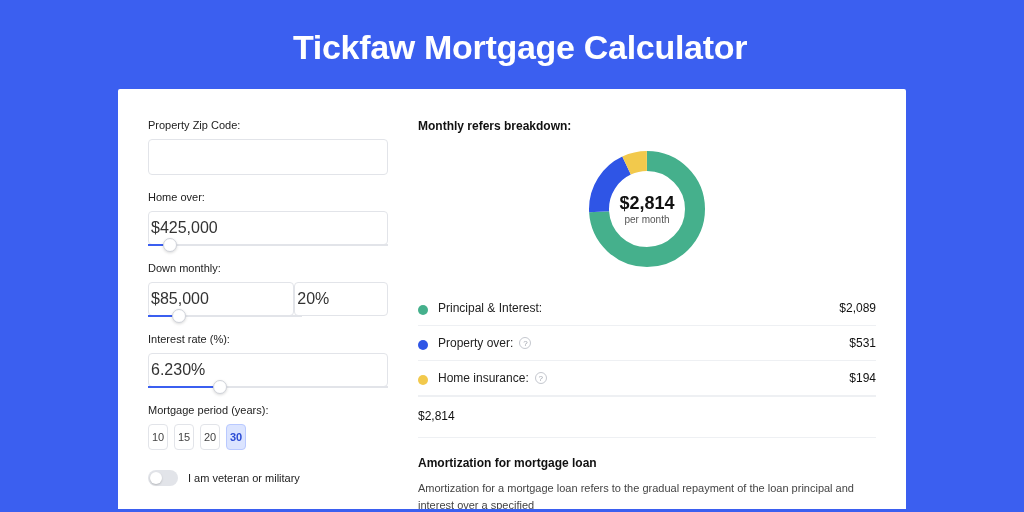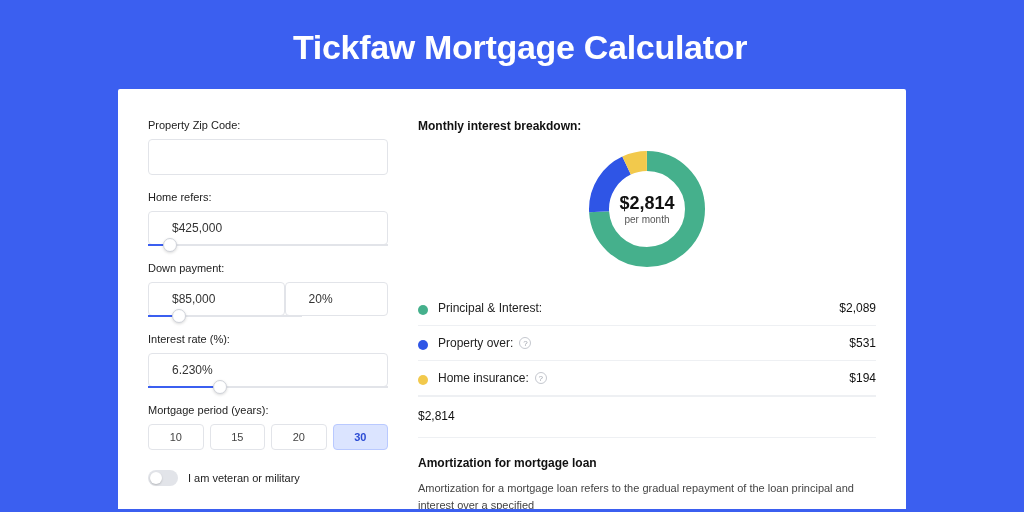--- a/index.html
+++ b/index.html
@@ -213,7 +213,7 @@
 
   <div class="right-col">
 
-    <div class="section-title">Monthly interest breakdown:</div>
+    <div class="section-title">Monthly refers breakdown:</div>
 
     <div class="donut-wrap">
       <div class="donut">

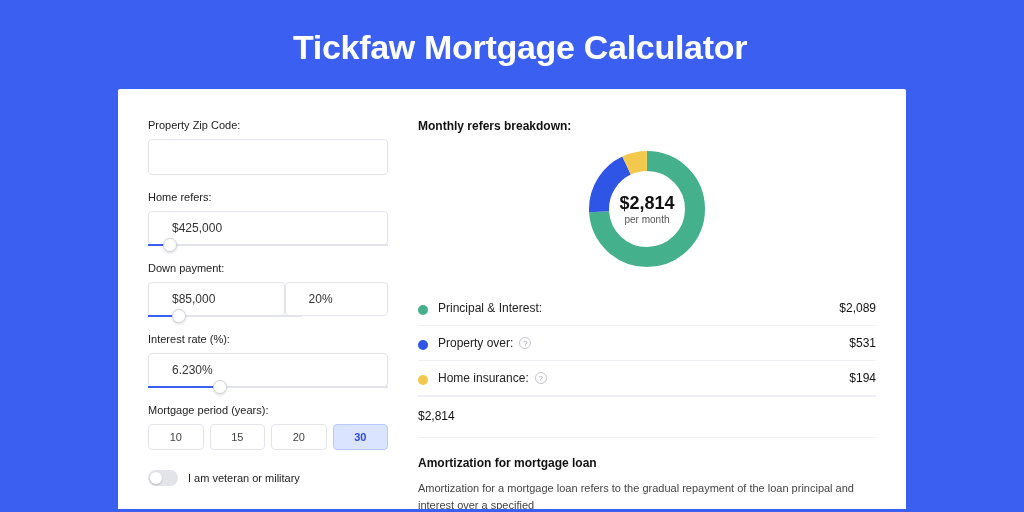--- a/index.html
+++ b/index.html
@@ -165,7 +165,7 @@
     </div>
 
     <div class="field-group">
-      <label class="field-label">Home refers:</label>
+      <label class="field-label">Home over:</label>
       <input class="text-input" value="$425,000" style="">
       <div class="slider-track">
         <div class="slider-fill" style="width:9%"></div>

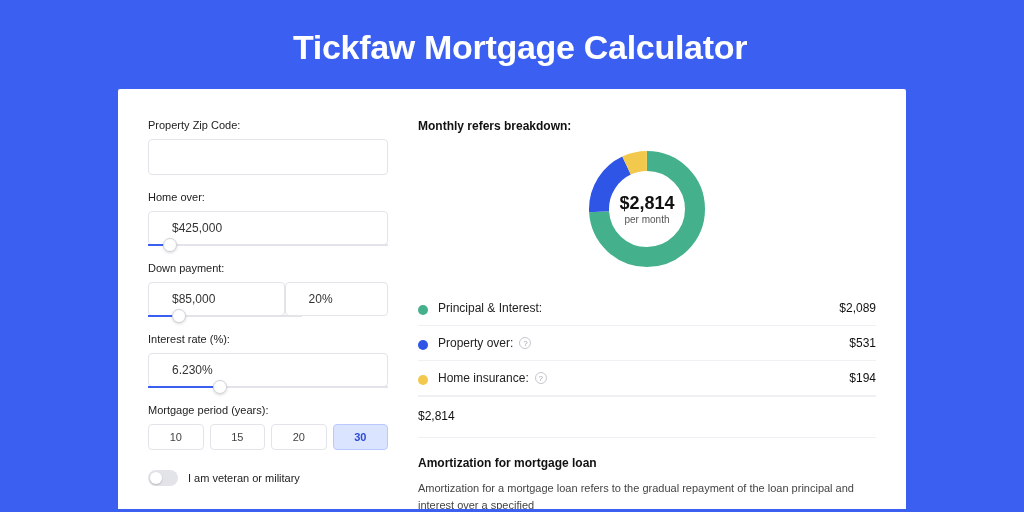--- a/index.html
+++ b/index.html
@@ -43,8 +43,8 @@
     height: 34px;
     border: 1px solid #e2e4e9;
     border-radius: 4px;
-    padding: 0 23px;
-    font-size: 12px;
+    padding: 0 2px;
+    font-size: 16px;
     color: #333;
   }
   .text-input.tall { height: 36px; }

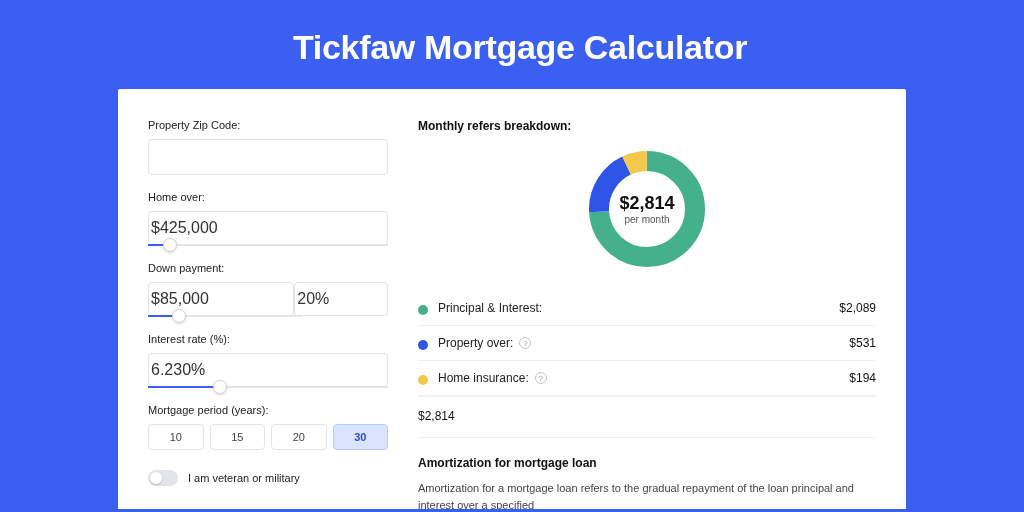--- a/index.html
+++ b/index.html
@@ -174,7 +174,7 @@
     </div>
 
     <div class="field-group">
-      <label class="field-label">Down payment:</label>
+      <label class="field-label">Down monthly:</label>
       <div class="row">
         <input class="text-input" value="$85,000" style="">
         <input class="text-input" value="20%" style="">

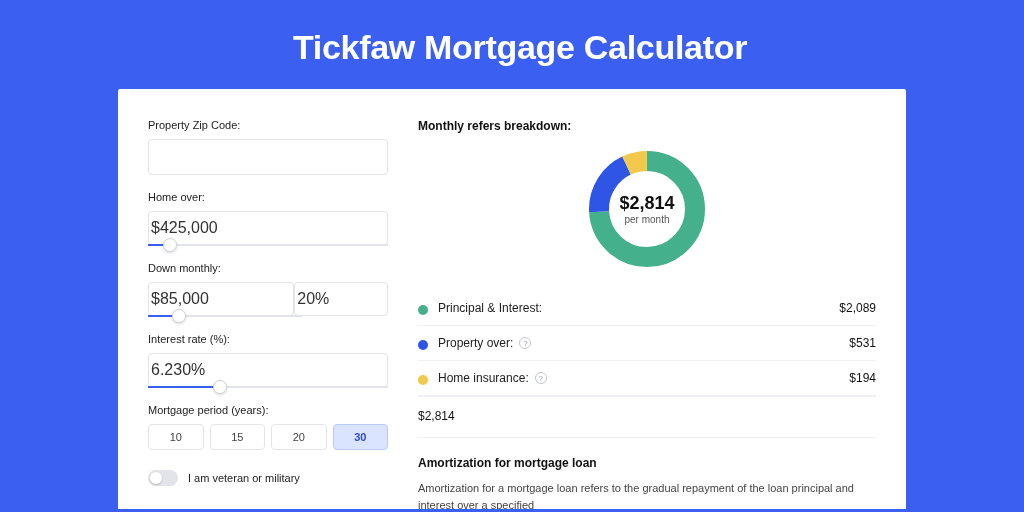--- a/index.html
+++ b/index.html
@@ -75,7 +75,7 @@
   }
   .period-row { display: flex; gap: 6px; }
   .period-btn {
-    width: 56px; height: 26px;
+    width: 20px; height: 26px;
     border: 1px solid #e2e4e9;
     border-radius: 4px;
     background: #fff;

